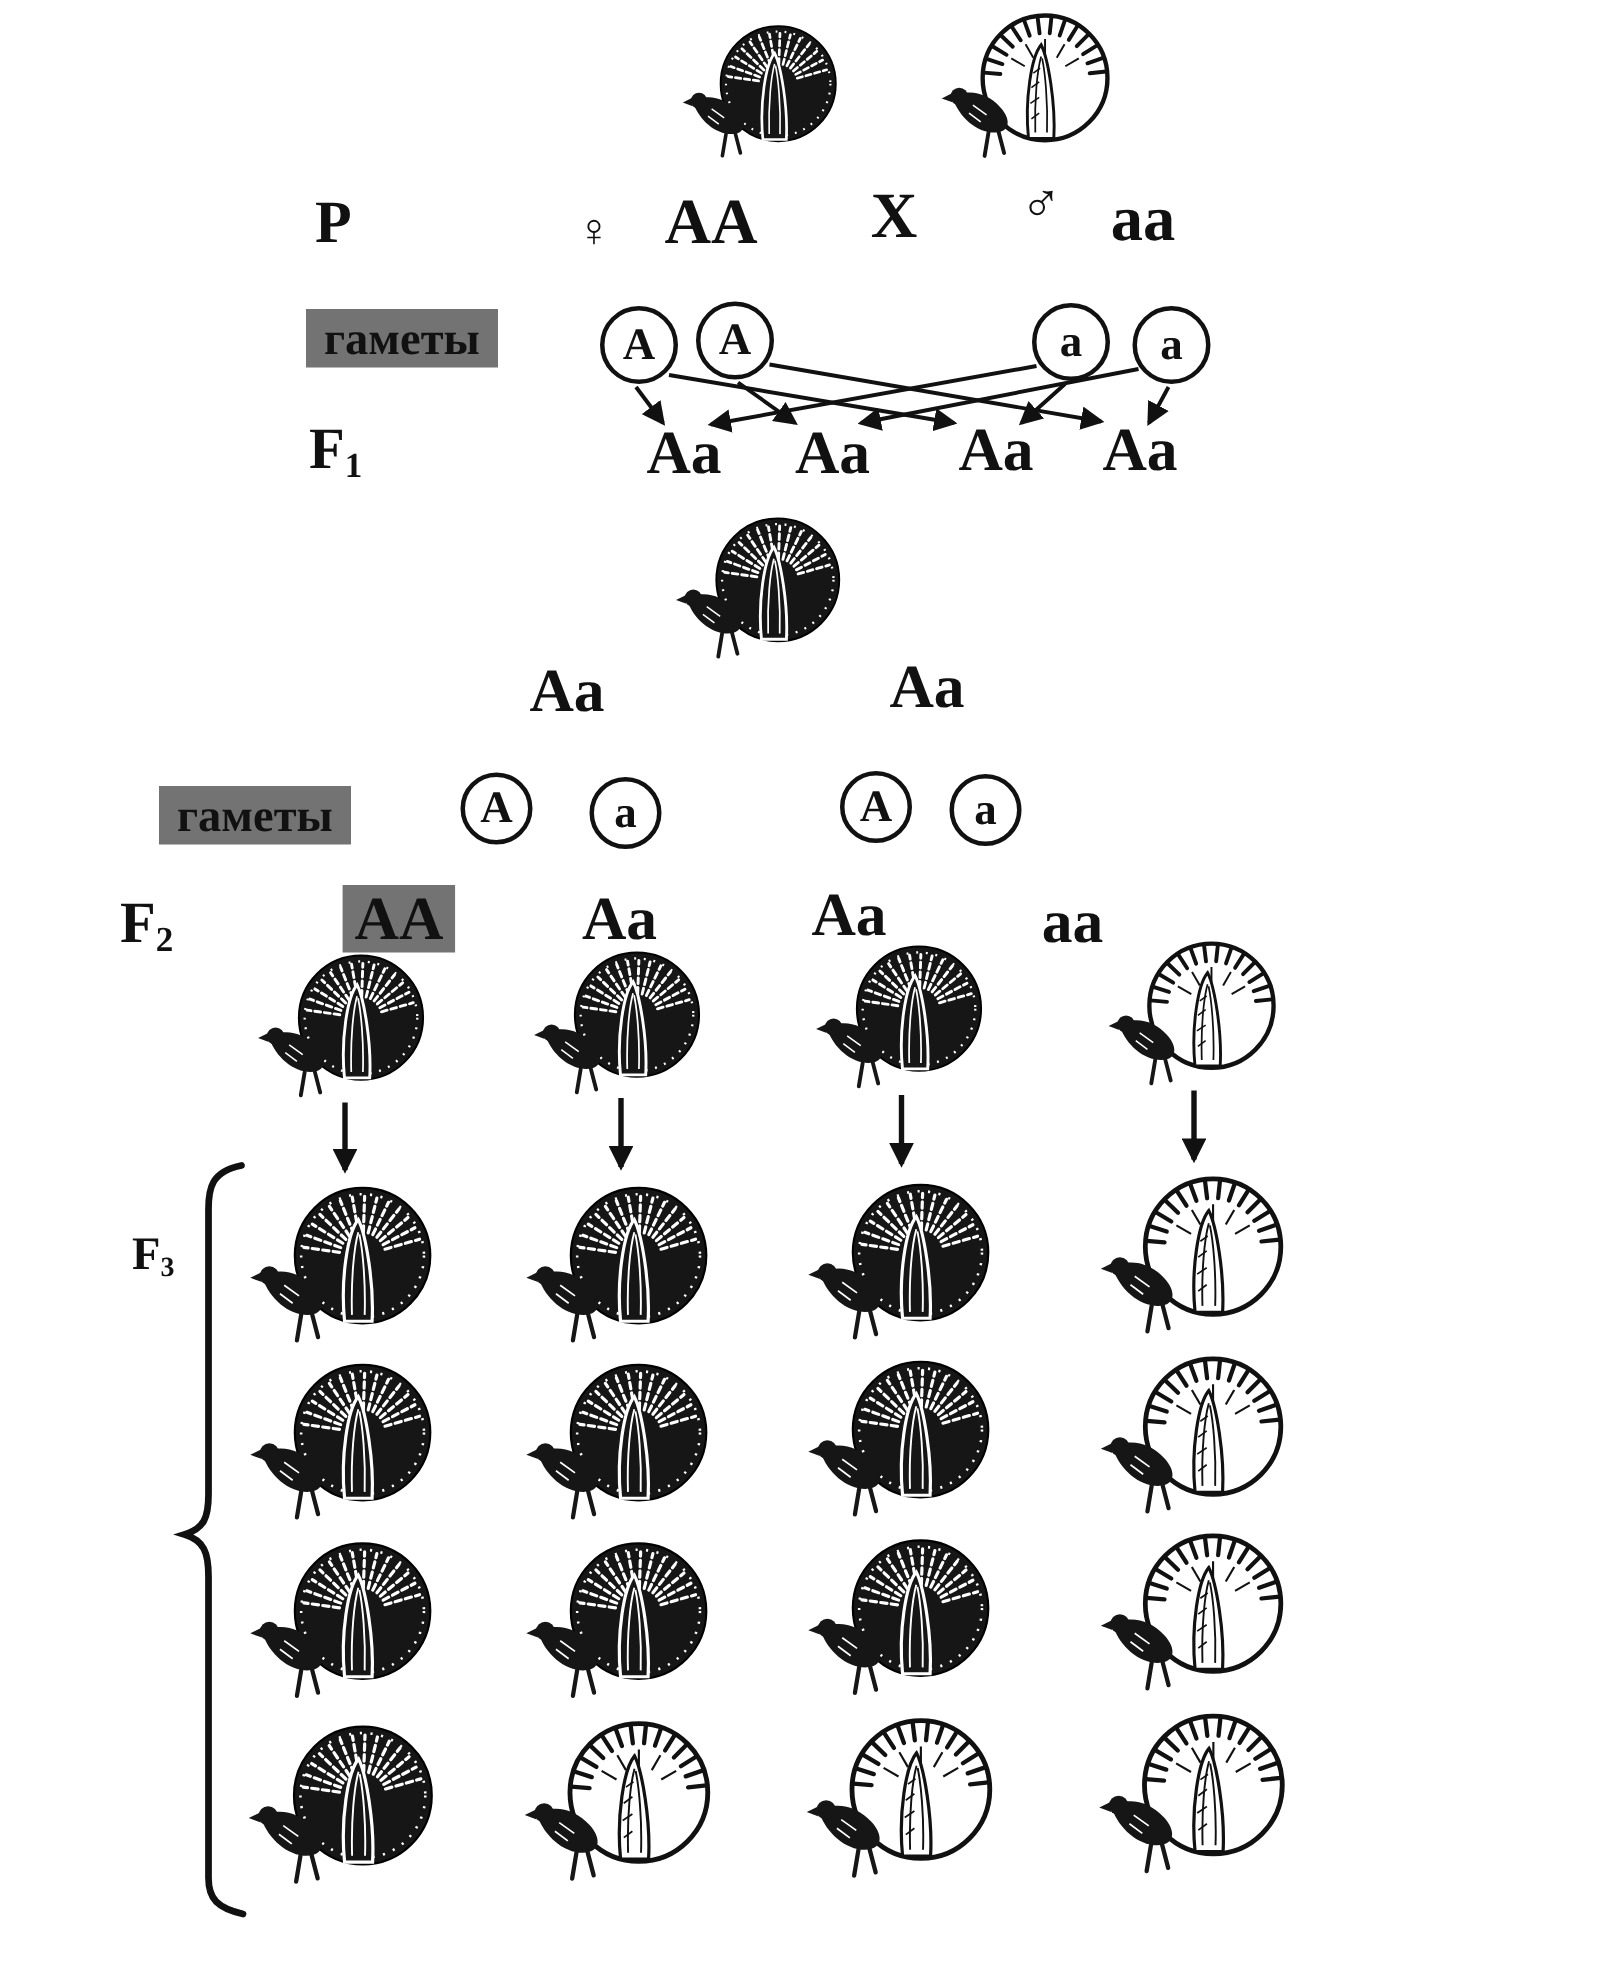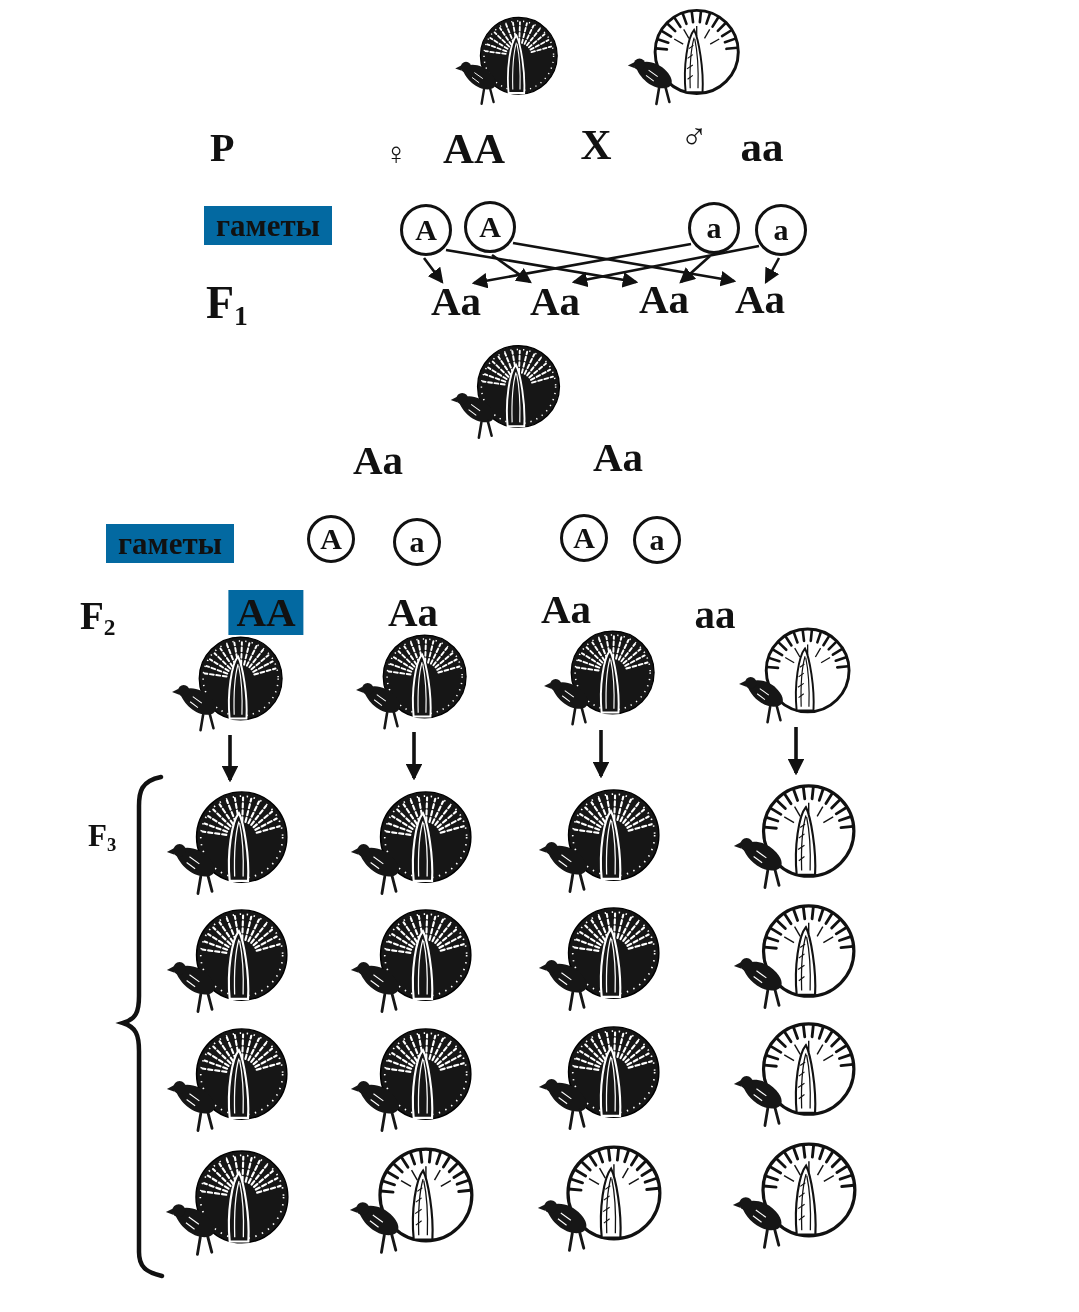--- a/index.html
+++ b/index.html
@@ -10,7 +10,7 @@
   }
   .lbl{position:absolute;font-weight:bold;white-space:nowrap;line-height:1}
   .ctr{transform:translateX(-50%)}
-  .gbg{background:#0369a1;padding:4px 12px}
+  .gbg{background:#737373;padding:4px 12px}
   .sub{font-size:.6em;vertical-align:-0.25em}
   .circle{
     position:absolute;border:3px solid #111;border-radius:50%;

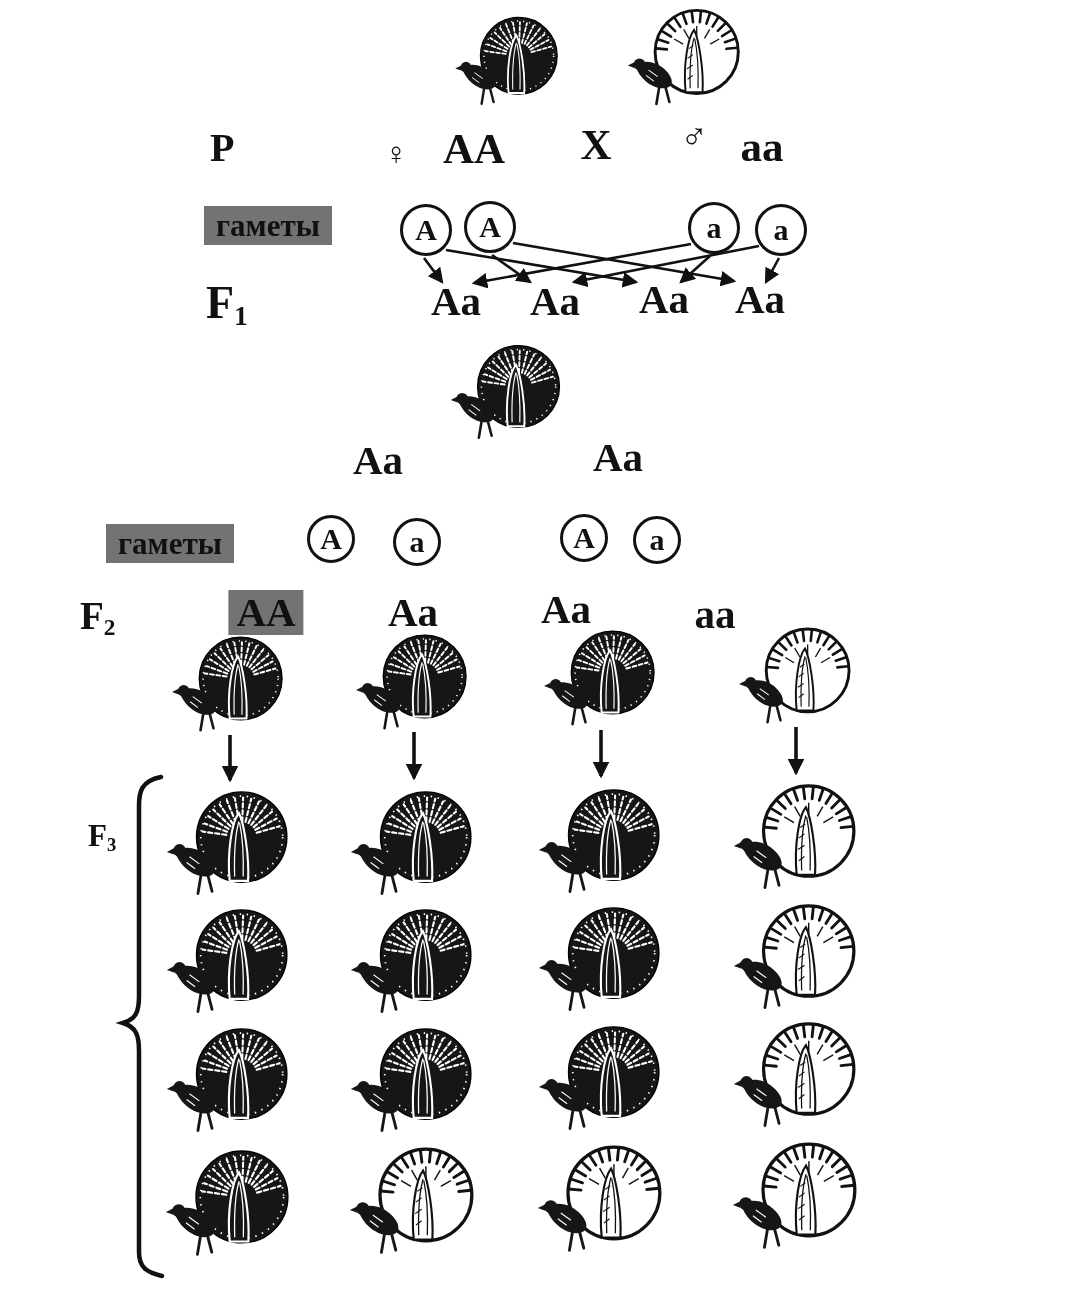--- a/index.html
+++ b/index.html
@@ -111,7 +111,7 @@
     <span>a</span>
     </div>
 
-  <div class="lbl" style="left:206px;top:280px;font-size:46px"><span>F</span><span class="sub">1</span></div>
+  <div class="lbl" style="left:206px;top:280px;font-size:39px"><span>F</span><span class="sub">1</span></div>
   <div class="lbl ctr" style="left:456px;top:281px;font-size:41px">Aa</div>
   <div class="lbl ctr" style="left:555px;top:281px;font-size:41px">Aa</div>
   <div class="lbl ctr" style="left:664px;top:279px;font-size:41px">Aa</div>

